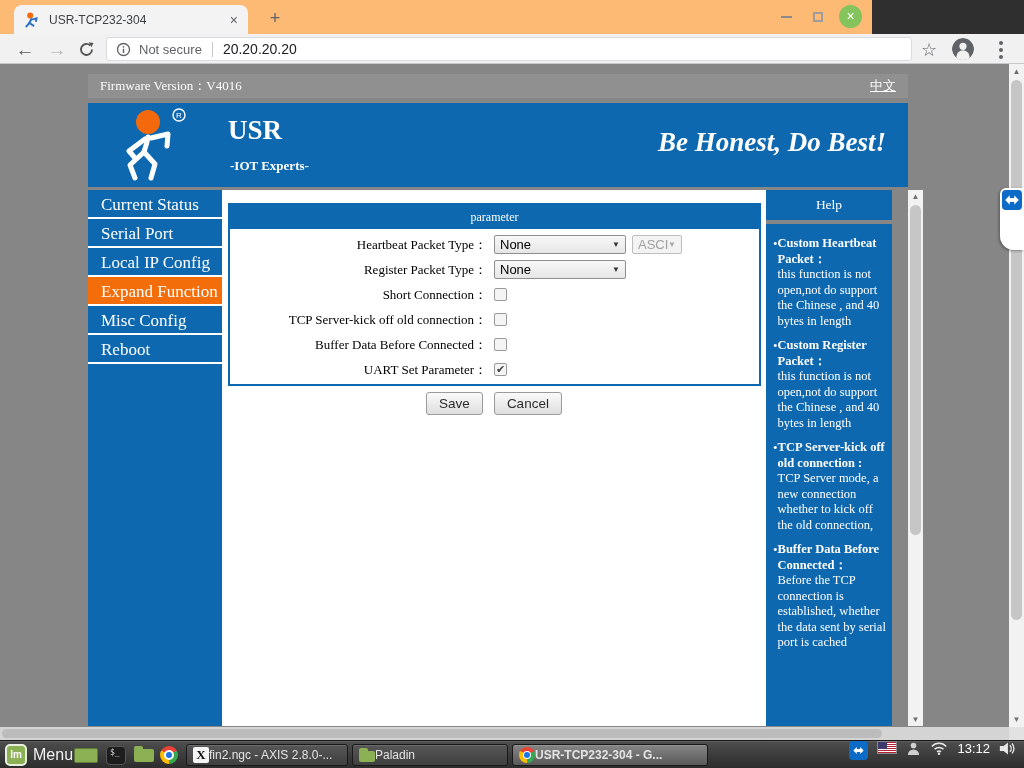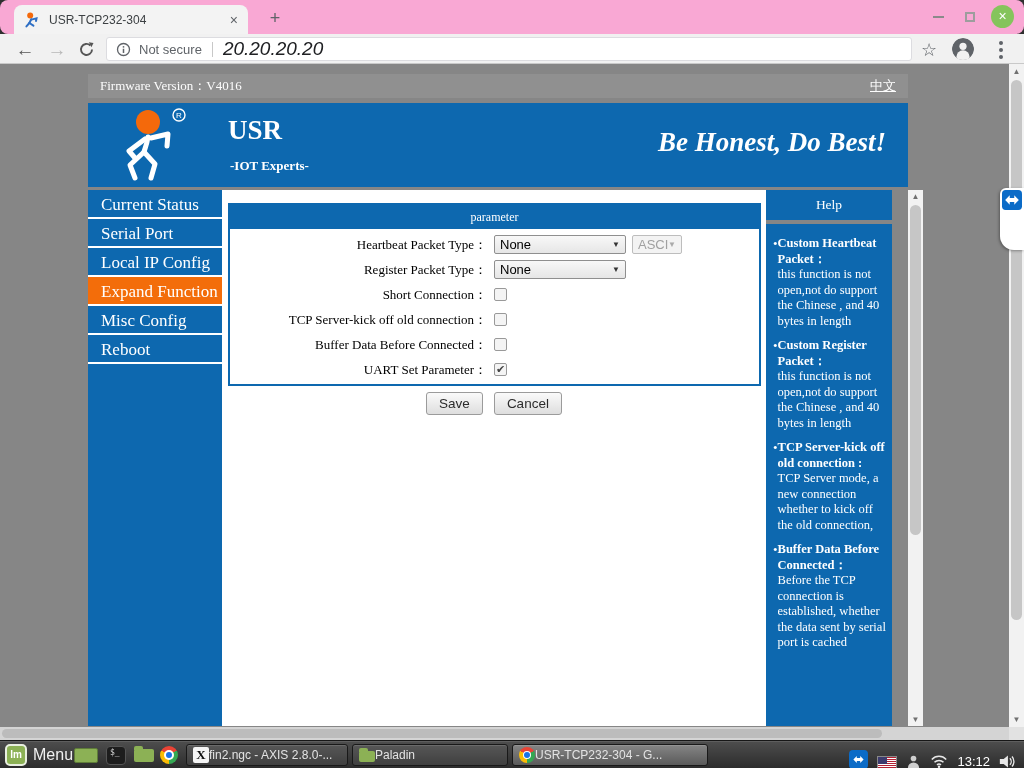--- a/index.html
+++ b/index.html
@@ -7,7 +7,7 @@
   .screen { position:relative; width:1024px; height:768px; background:#2f2f2f; overflow:hidden; }
 
   
-  .tabstrip { position:absolute; left:0; top:0; width:1024px; height:34px; background:#f9a8d4;border-radius:8px; }
+  .tabstrip { position:absolute; left:0; top:0; width:872px; height:34px; background:#fdba74; }
   .tab { position:absolute; left:14px; top:5px; width:234px; height:29px; background:#f3f3f3;
          border-radius:8px 8px 0 0; display:flex; align-items:center; padding:0 10px; }
   .tab-title { flex:1; margin-left:9px; font-size:12px; color:#3c4043; white-space:nowrap; overflow:hidden; }

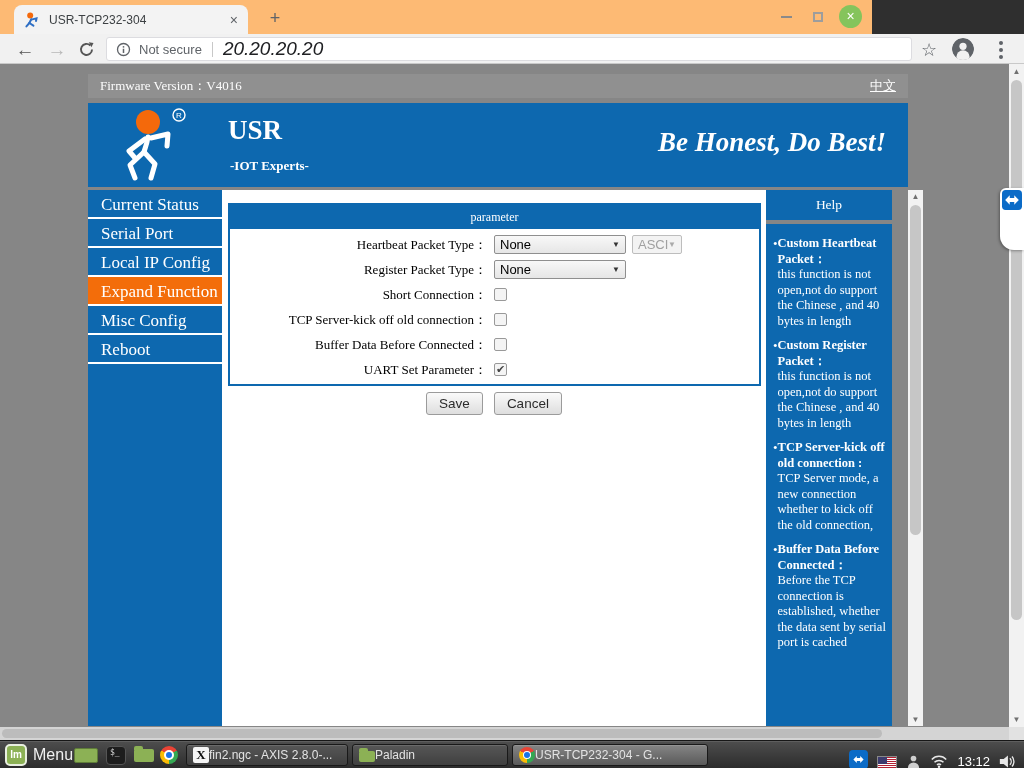--- a/index.html
+++ b/index.html
@@ -27,7 +27,7 @@
              border:1px solid #dcdce0; border-radius:3px; display:flex; align-items:center; }
   .ob-sec { margin-left:8px; font-size:13px; color:#5f6368; }
   .ob-div { width:1px; height:15px; background:#c8c8c8; margin:0 10px; }
-  .ob-url { font-size:19px; color:#202124;font-style:italic; }
+  .ob-url { font-size:14px; color:#202124; }
   .star { position:absolute; left:921px; top:3px; font-size:18px; color:#5f6368; line-height:26px;}
   .avatar { position:absolute; left:952px; top:4px; }
   .dots3 { position:absolute; left:999px; top:7px; width:4px; }

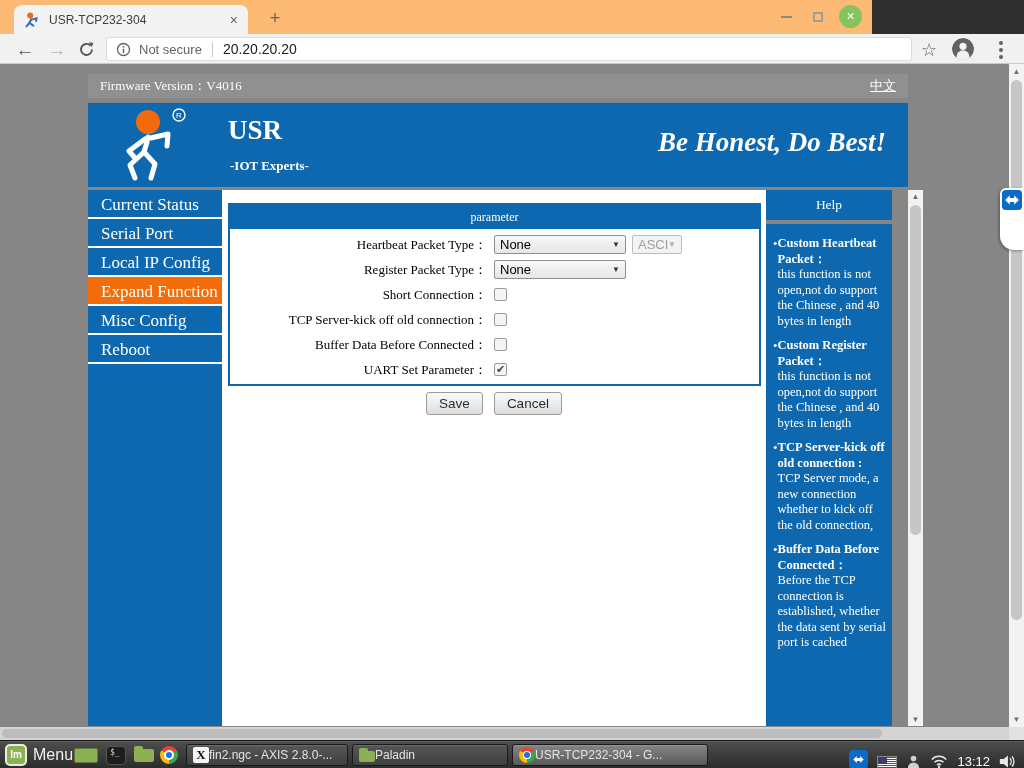--- a/index.html
+++ b/index.html
@@ -126,7 +126,7 @@
              background:rgba(255,255,255,.08); display:flex; align-items:center; padding:0 6px;
              color:#e3e3e3; font-size:12px; box-shadow:inset 0 1px 0 rgba(255,255,255,.12); }
   .taskbtn .tlabel { white-space:nowrap; overflow:hidden; text-overflow:ellipsis;text-align:center; }
-  .taskbtn.active { background:linear-gradient(#858585,#5a5a5a); }
+  .taskbtn.active { background:linear-gradient(#858585,#5a5a5a);font-weight:bold; }
   .xapp { width:16px; height:16px; background:#f5f5f5; border-radius:2px; color:#111; text-align:center;
           font-family:"Liberation Serif",serif; font-weight:bold; font-size:13px; line-height:16px; }
   .tray { position:absolute; right:0; top:0; height:28px; display:flex; align-items:flex-end; gap:9px; padding-right:8px; }

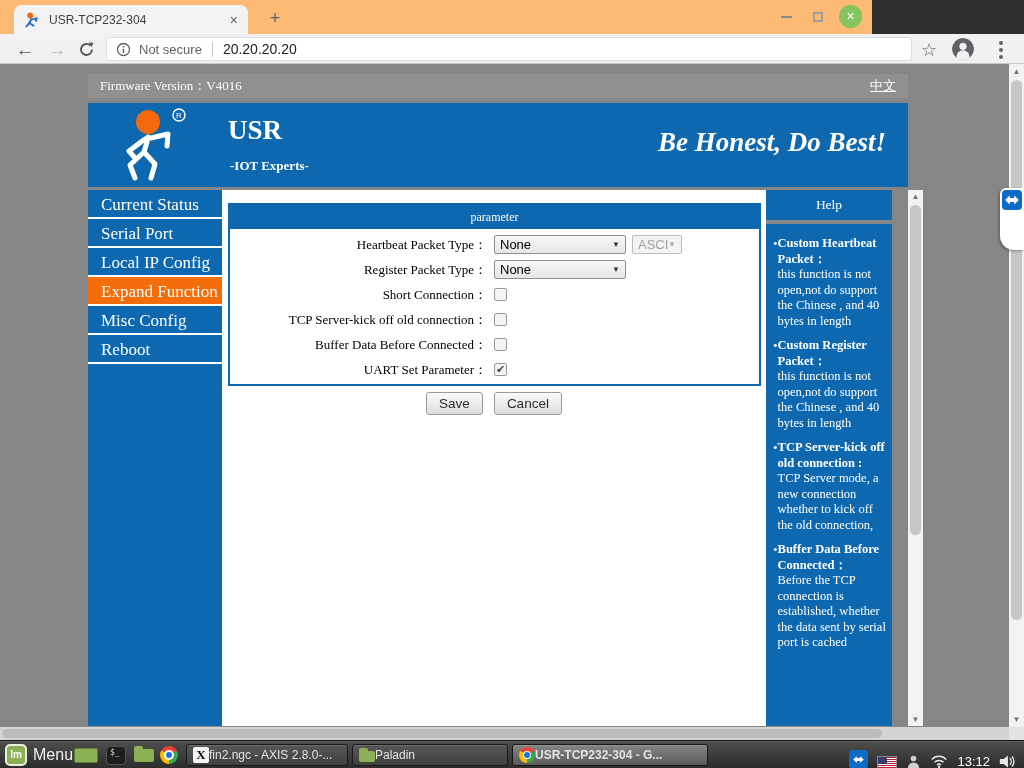--- a/index.html
+++ b/index.html
@@ -129,7 +129,7 @@
   .taskbtn.active { background:linear-gradient(#858585,#5a5a5a);font-weight:bold; }
   .xapp { width:16px; height:16px; background:#f5f5f5; border-radius:2px; color:#111; text-align:center;
           font-family:"Liberation Serif",serif; font-weight:bold; font-size:13px; line-height:16px; }
-  .tray { position:absolute; right:0; top:0; height:28px; display:flex; align-items:flex-end; gap:9px; padding-right:8px; }
+  .tray { position:absolute; right:0; top:0; height:28px; display:flex; align-items:flex-start; gap:9px; padding-right:8px; }
   .tvicon { width:19px; height:19px; background:#0b6bc7; border-radius:4px; display:flex; align-items:center; justify-content:center; }
   .usflag { position:relative; width:20px; height:13px;
             background:repeating-linear-gradient(180deg,#b22234 0 1px,#fff 1px 2px); border:0.5px solid #888; }

